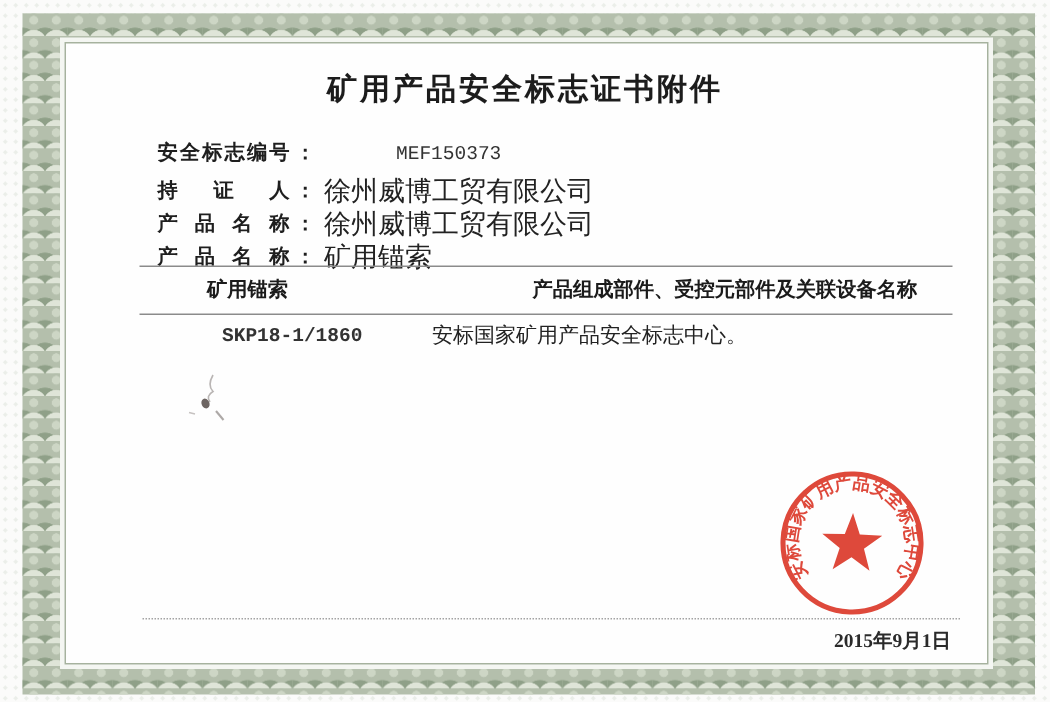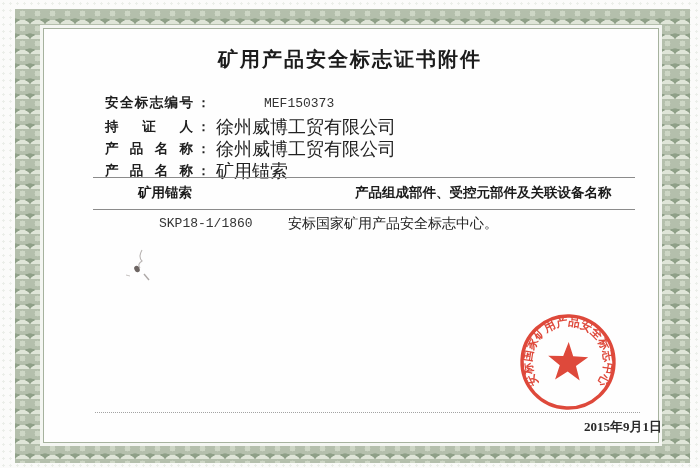--- a/index.html
+++ b/index.html
@@ -80,7 +80,7 @@
   <div class="abs thead" style="left:120px;top:184px;width:90px;text-align:center;">矿用锚索</div>
   <div class="abs thead" style="left:355px;top:184px;">产品组成部件、受控元部件及关联设备名称</div>
   <div class="abs hline" style="left:93px;top:209px;width:542px;"></div>
-  <div class="abs mono" style="left:111px;top:216px;">SKP18-1/1860</div>
+  <div class="abs mono" style="left:100px;top:216px;font-weight:bold;">SKP18-1/1860</div>
   <div class="abs tdesc" style="left:288px;top:215px;">安标国家矿用产品安全标志中心。</div>
 
   <svg class="abs inkmark" style="left:118px;top:248px;" width="44" height="44" viewBox="0 0 44 44">

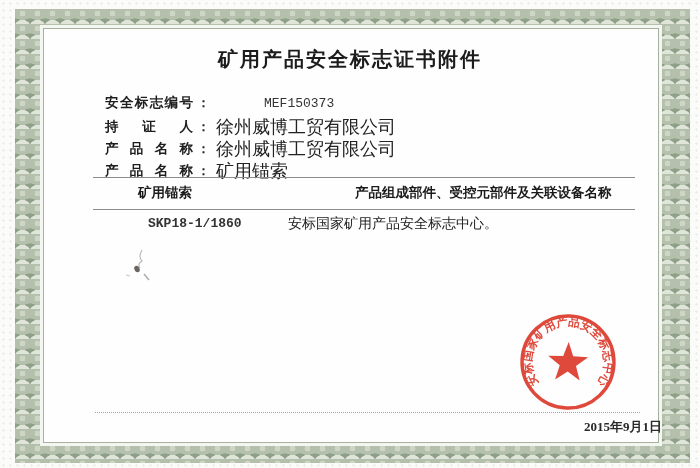--- a/index.html
+++ b/index.html
@@ -103,7 +103,7 @@
     <polygon points="50,30 55,44.1 70,44.5 58.1,53.6 62.3,68 50,59.5 37.7,68 41.9,53.6 30,44.5 45,44.1" fill="#dc3a2b"></polygon>
   </svg>
 
-  <div class="abs datetext" style="left:556px;top:418px;margin-left:28px;">2015年9月1日</div>
+  <div class="abs datetext" style="left:556px;top:418px;">2015年9月1日</div>
 </div>
 
 </body></html>

